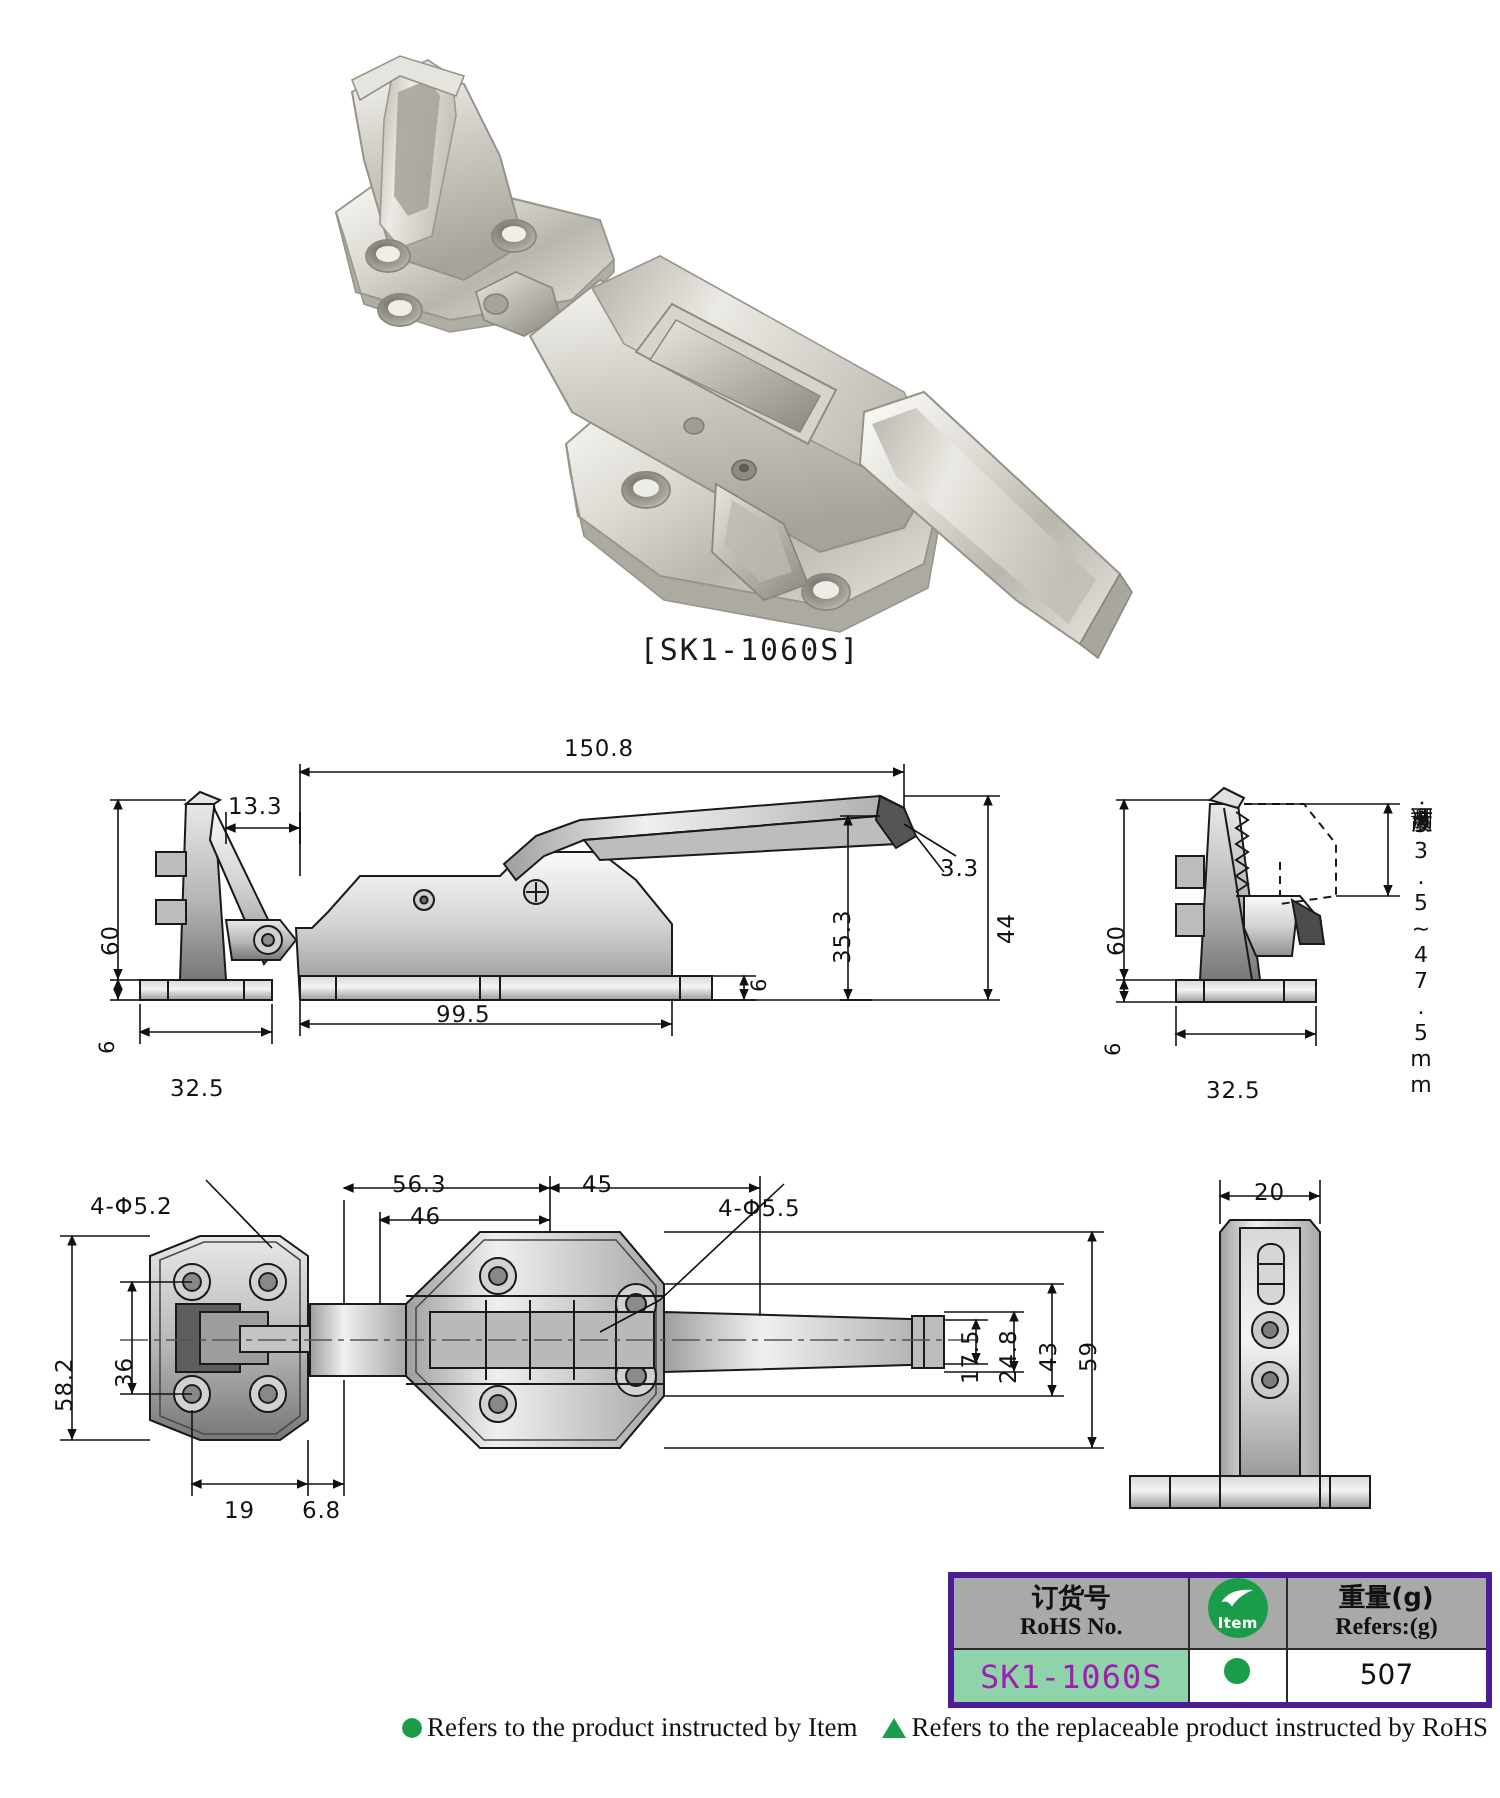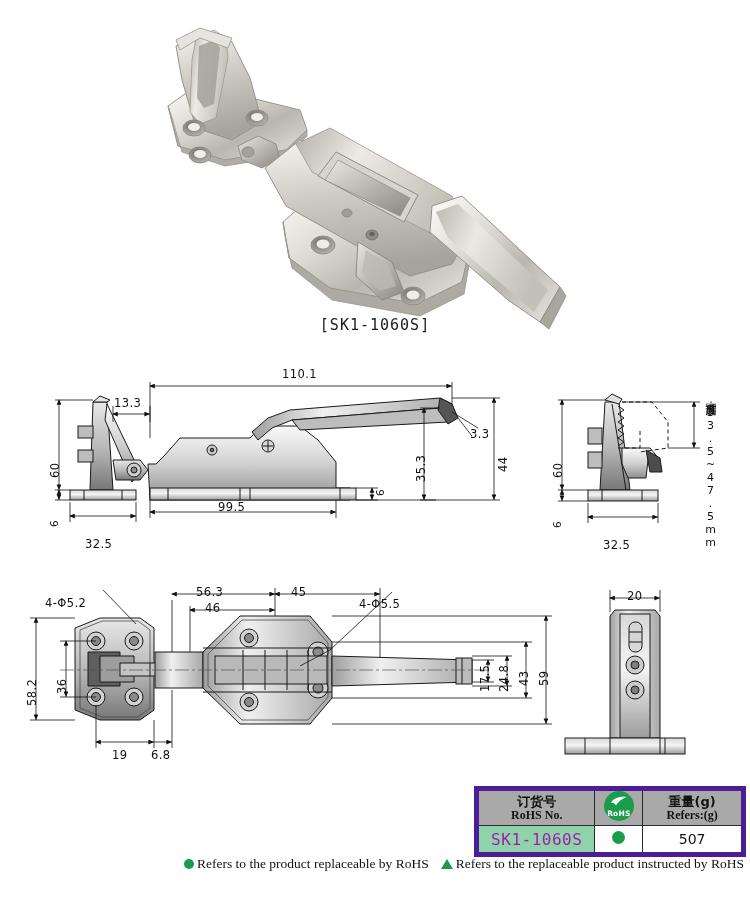--- a/index.html
+++ b/index.html
@@ -454,7 +454,7 @@
     </g>
   </svg>
 
-  <div class="abs dim" style="left:282px;top:367px;">110.1</div>
+  <div class="abs dim" style="left:282px;top:367px;">150.8</div>
   <div class="abs dim" style="left:114px;top:396px;">13.3</div>
   <div class="abs dim v" style="left:48px;top:478px;">60</div>
   <div class="abs dim v sm" style="left:48px;top:527px;">6</div>

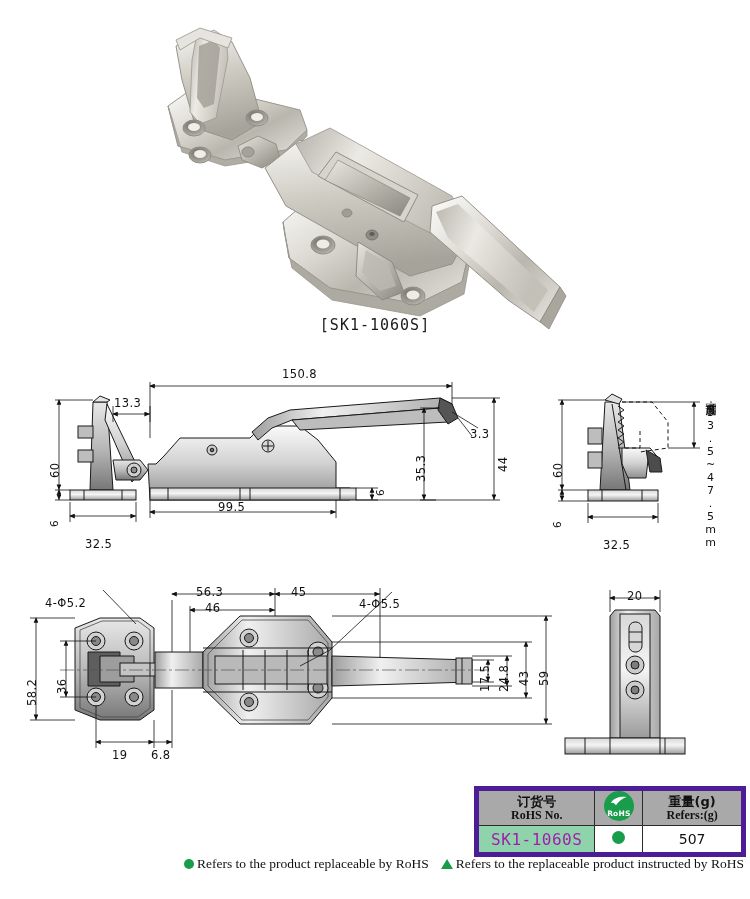--- a/index.html
+++ b/index.html
@@ -45,7 +45,7 @@
   #spec-table{
     left:474px;top:786px;width:272px;
     border-collapse:collapse;
-    border:5px solid #4c1d95;
+    border:3px solid #4c1d95;
     background:#fff;
   }
   #spec-table td,#spec-table th{

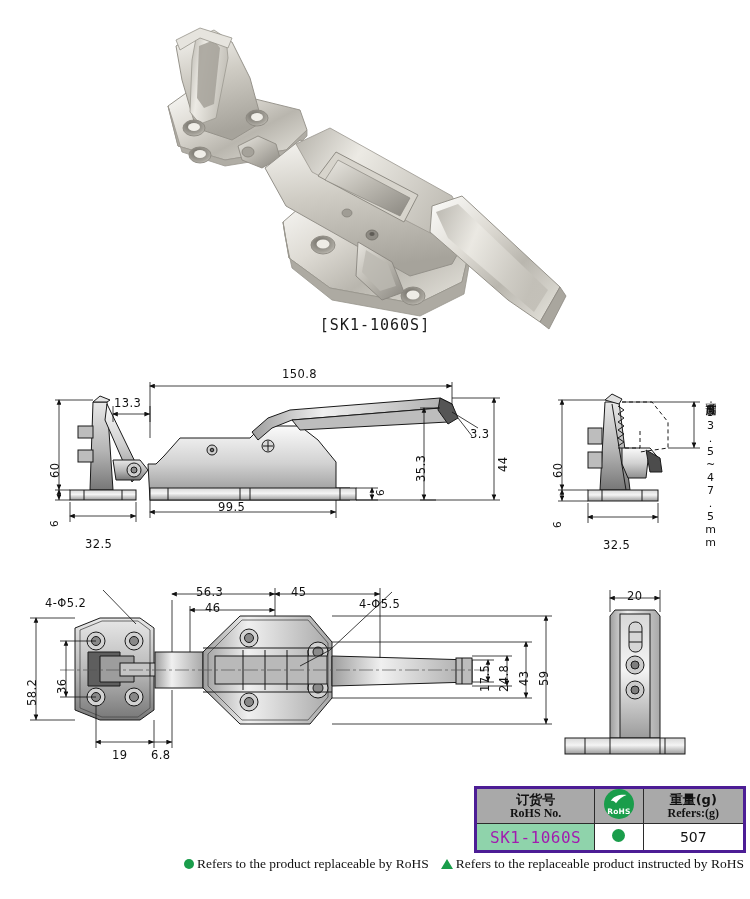--- a/index.html
+++ b/index.html
@@ -498,7 +498,7 @@
           <svg class="rh-leaf" viewBox="0 0 24 14">
             <path d="M1,9 C5,2 14,0 22,1 C17,3 12,6 8,12 C6,9 4,8 1,9 Z" fill="#ffffff"></path>
           </svg>
-          <span class="rh-text">RoHS</span>
+          <span class="rh-text">Item</span>
         </span>
       </th>
       <th class="th-cell" style="width:102px;margin-top:47px;">

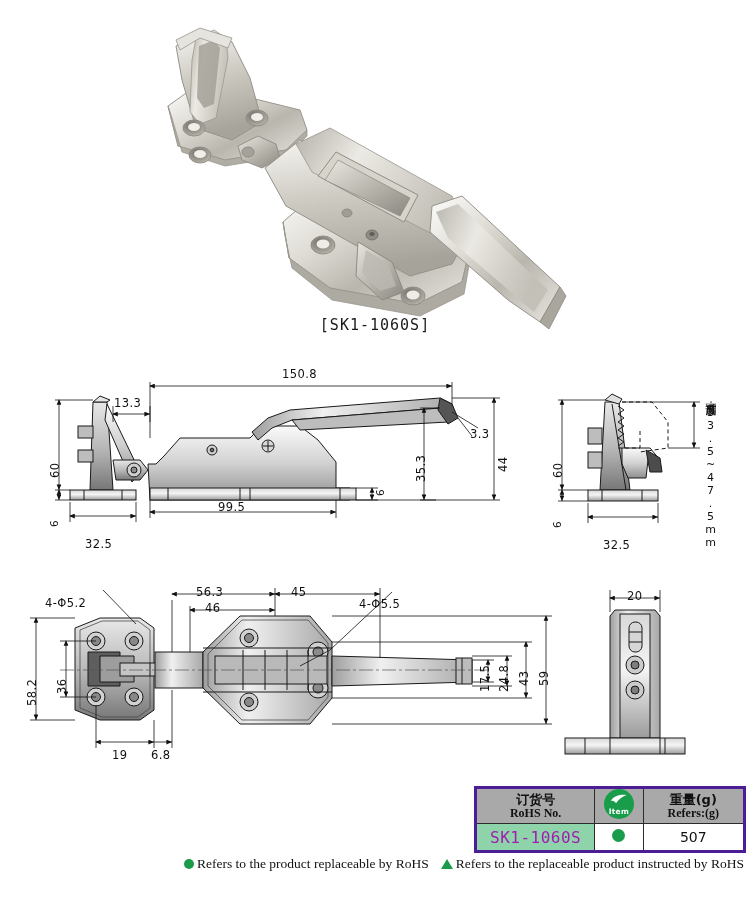--- a/index.html
+++ b/index.html
@@ -519,7 +519,7 @@
   <div class="abs" id="legend">
     <div class="legend-row" style="padding-right:6px;margin-top:3px;">
       <span class="mk-dot"></span>
-      <span class="legend-en">Refers to the product replaceable by RoHS</span>
+      <span class="legend-en">Refers to the product instructed by Item</span>
       <span class="gap" style="width:12px;"></span>
       <span class="mk-tri"></span>
       <span class="legend-en">Refers to the replaceable product instructed by RoHS</span>

